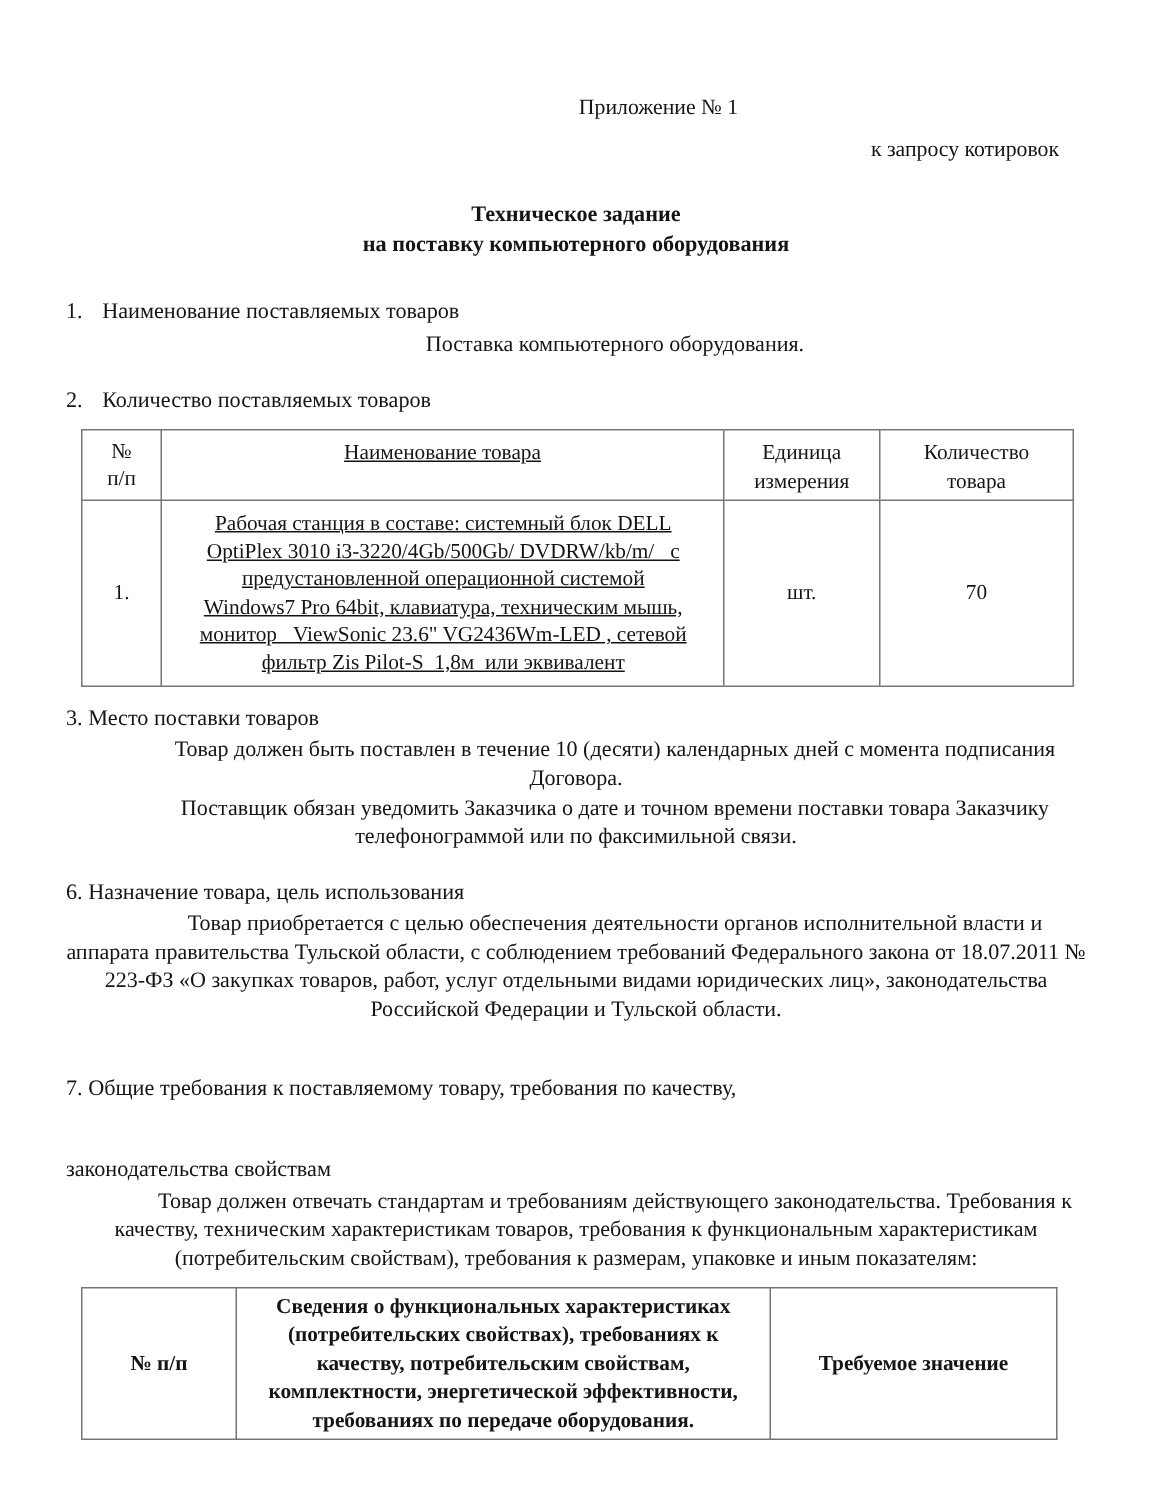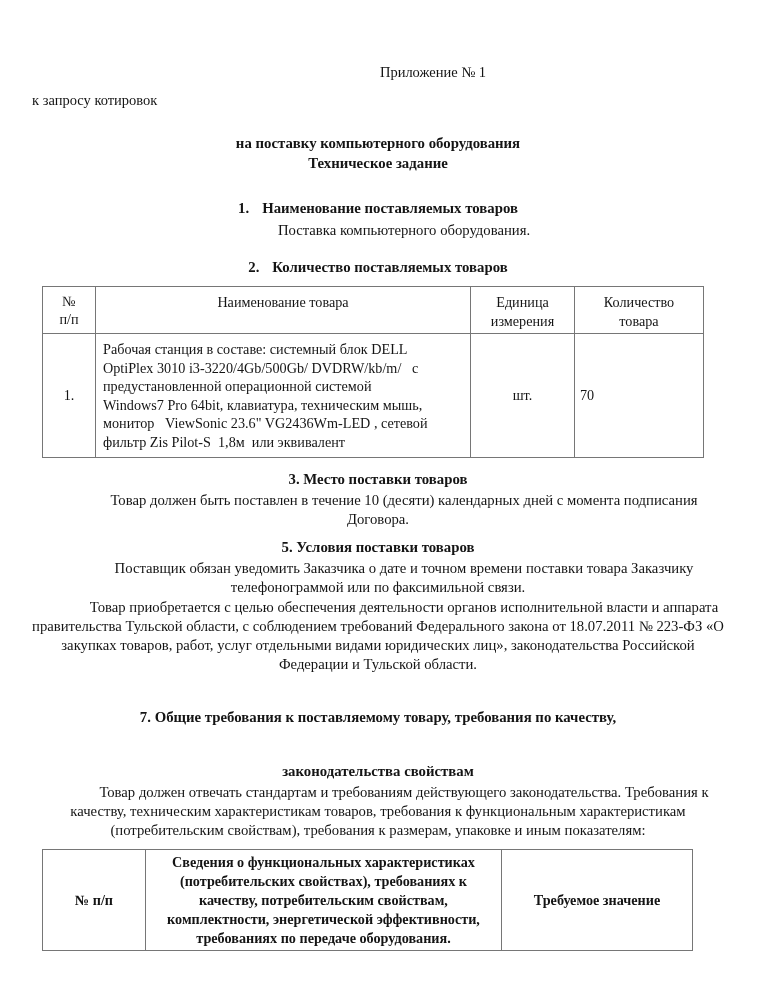--- a/index.html
+++ b/index.html
@@ -20,7 +20,7 @@
     width: 768px;
     height: 994px;
     box-sizing: border-box;
-    padding: 62px 44px 0 32px;
+    padding: 62px 44px 0 44px;
     background: #ffffff;
     overflow: hidden;
   }

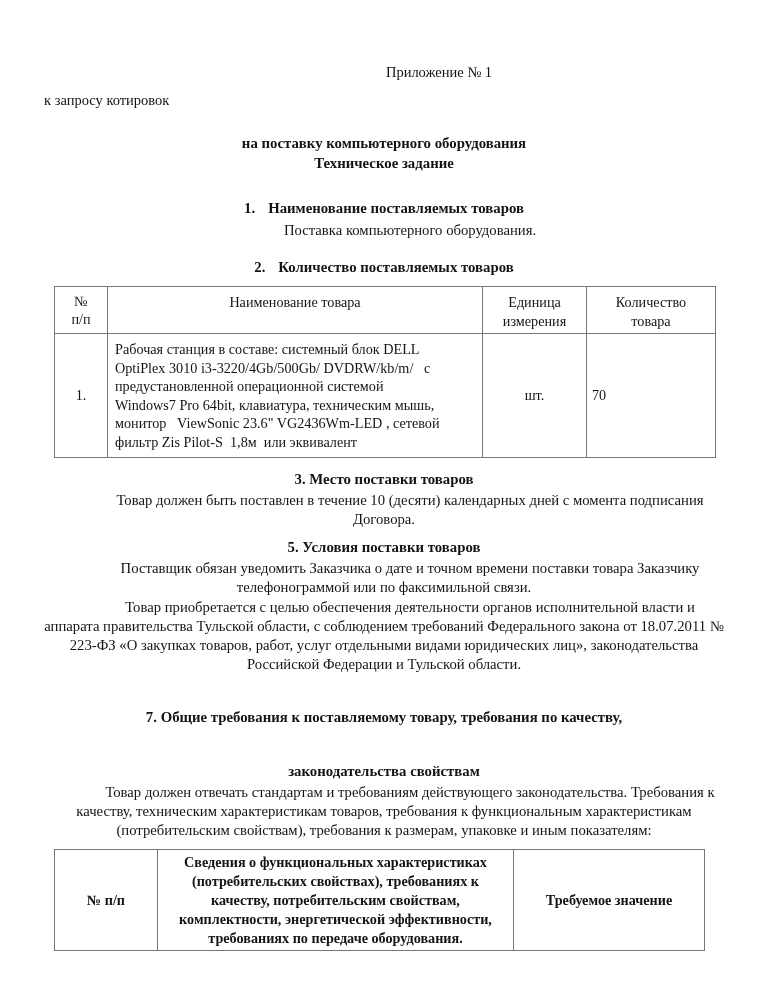--- a/index.html
+++ b/index.html
@@ -35,7 +35,7 @@
     padding-left: 110px;
   }
   .hdr-line-2 {
-    text-align: left;
+    text-align: right;
     padding-right: 18px;
     margin-top: 7px;
   }

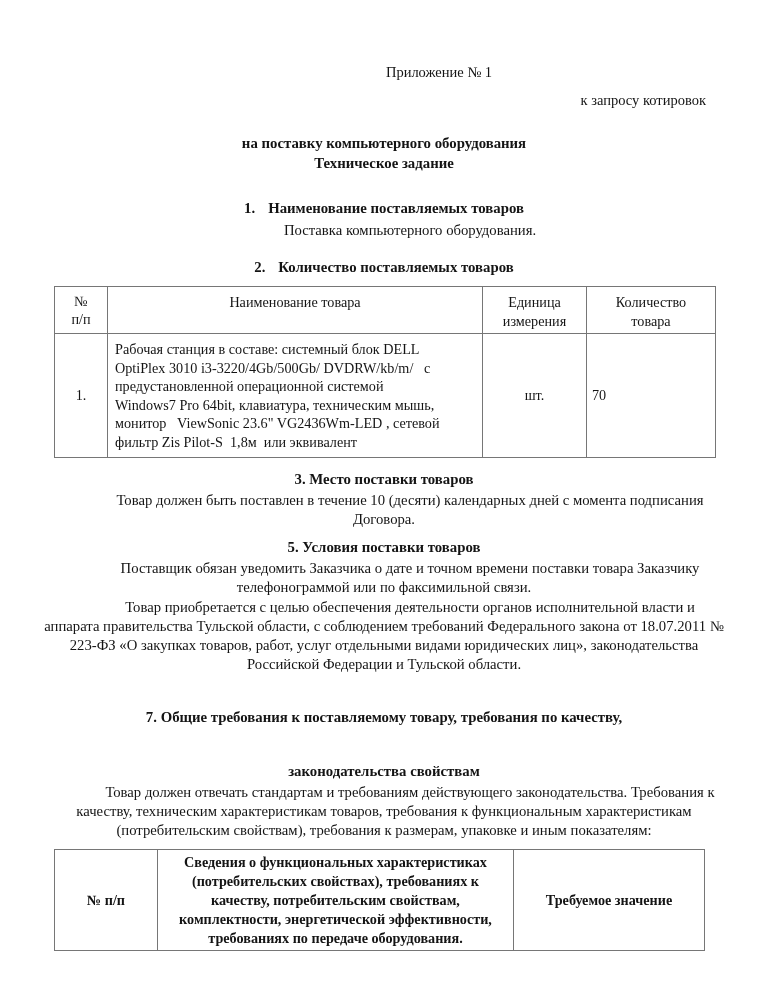--- a/index.html
+++ b/index.html
@@ -130,8 +130,8 @@
   </div>
 
   <div class="doc-title">
+    <span class="t-line">Техническое задание</span>
     <span class="t-line">на поставку компьютерного оборудования</span>
-    <span class="t-line">Техническое задание</span>
   </div>
 
   <div class="sec-head sp-lg">

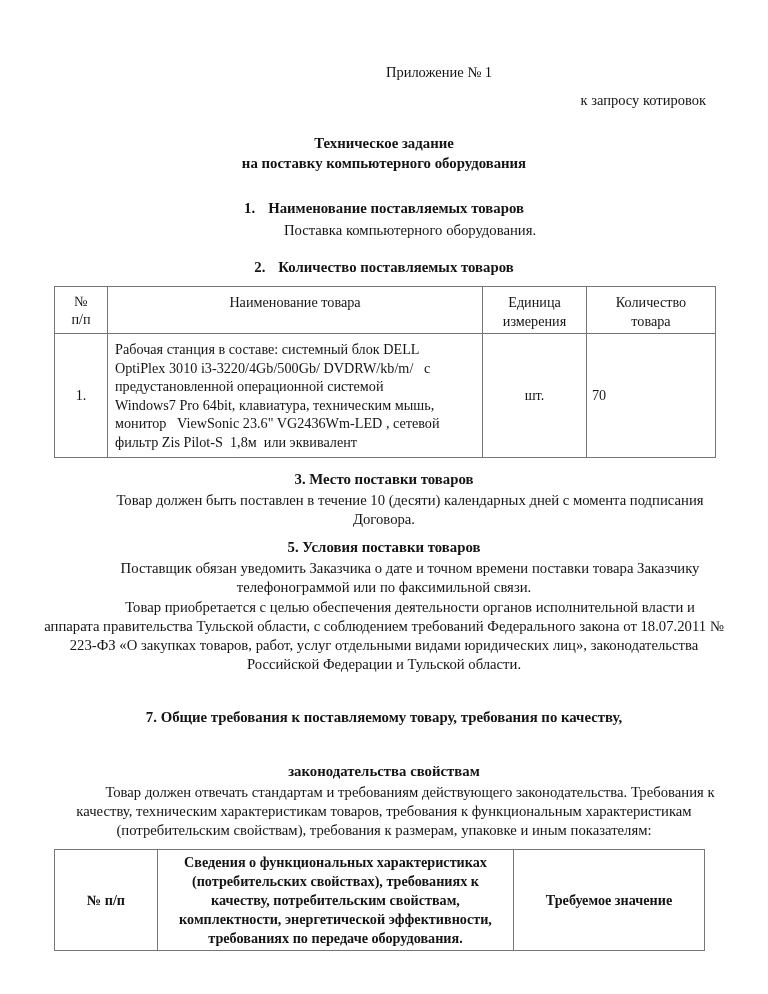--- a/index.html
+++ b/index.html
@@ -51,8 +51,7 @@
   .doc-title .t-line { display: block; }
 
   .sec-head {
-    text-align: center;
-    font-weight: bold;
+    font-weight: normal;
     font-size: 14.8px;
     line-height: 1.4;
   }

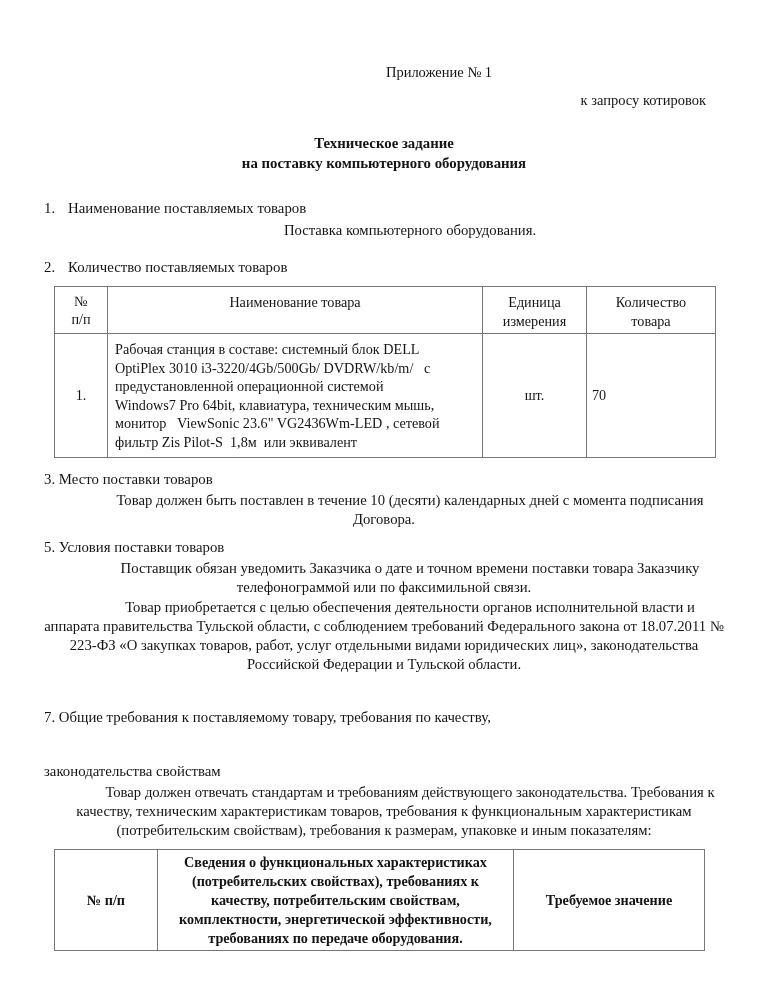--- a/index.html
+++ b/index.html
@@ -87,7 +87,7 @@
   }
   
   .t-qty .c-no   { width: 42px;  text-align: center; }
-  .t-qty .c-name { width: 364px; }
+  .t-qty .c-name { width: 364px; text-decoration: underline; }
   .t-qty .c-unit { width: 93px;  text-align: center; margin-left: 44px; }
   .t-qty .c-cnt  { width: 118px; }
 

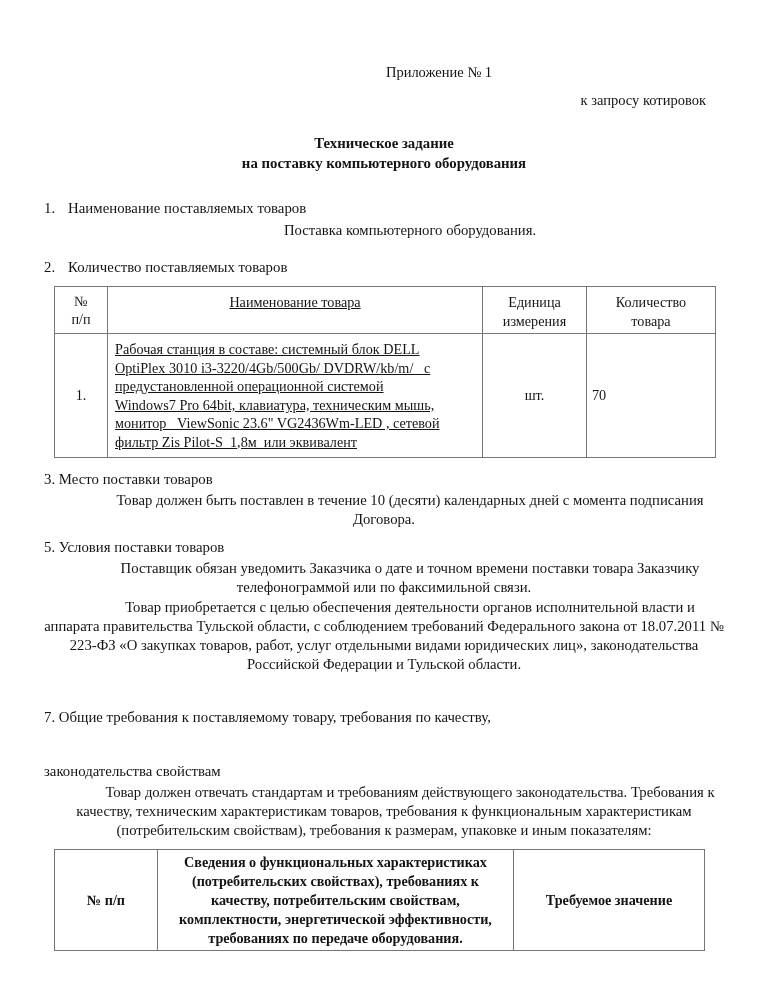--- a/index.html
+++ b/index.html
@@ -84,6 +84,7 @@
     border: 1px solid #767676;
     padding: 3px 5px;
     vertical-align: middle;
+    text-align: center;
   }
   
   .t-qty .c-no   { width: 42px;  text-align: center; }

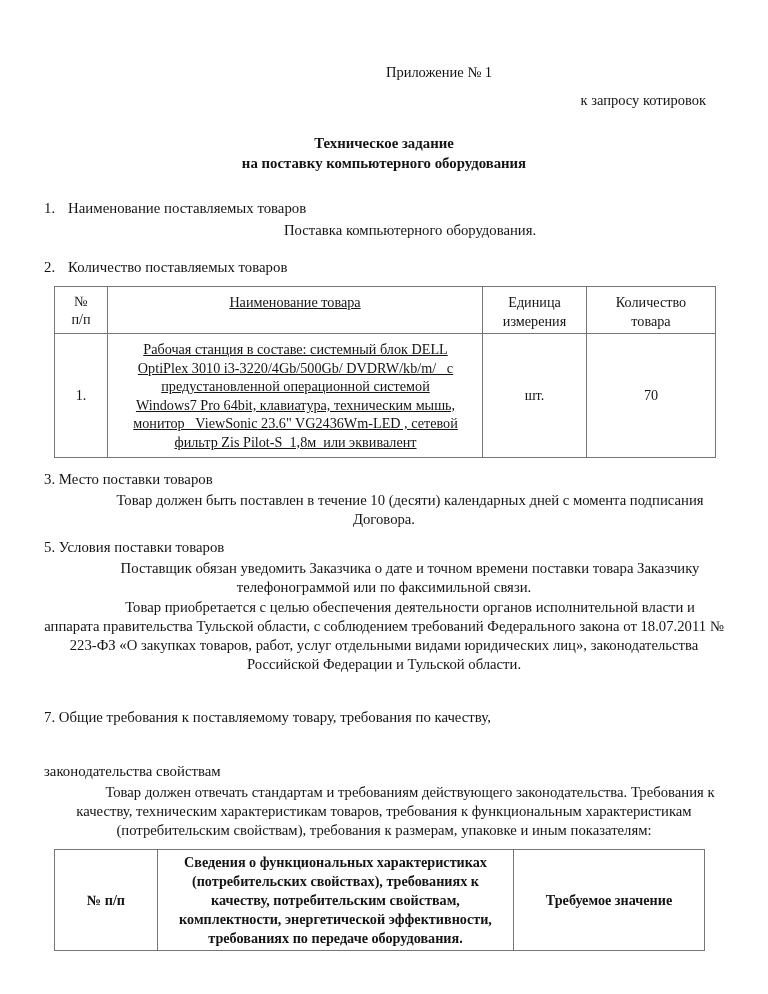--- a/index.html
+++ b/index.html
@@ -182,7 +182,6 @@
 
   <p class="body-txt tight">Товар должен быть поставлен в течение 10 (десяти) календарных дней с момента подписания Договора.</p>
 
-  <div class="sec-head sp-xs">5. Условия поставки товаров</div>
   <p class="body-txt tight">Поставщик обязан уведомить Заказчика о дате и точном времени поставки товара Заказчику телефонограммой или по факсимильной связи.</p>
 
   <p class="body-txt tight">Товар приобретается с целью обеспечения деятельности органов исполнительной власти и аппарата правительства Тульской области, с соблюдением требований Федерального закона от 18.07.2011 № 223-ФЗ «О закупках товаров, работ, услуг отдельными видами юридических лиц», законодательства Российской Федерации и Тульской области.</p>

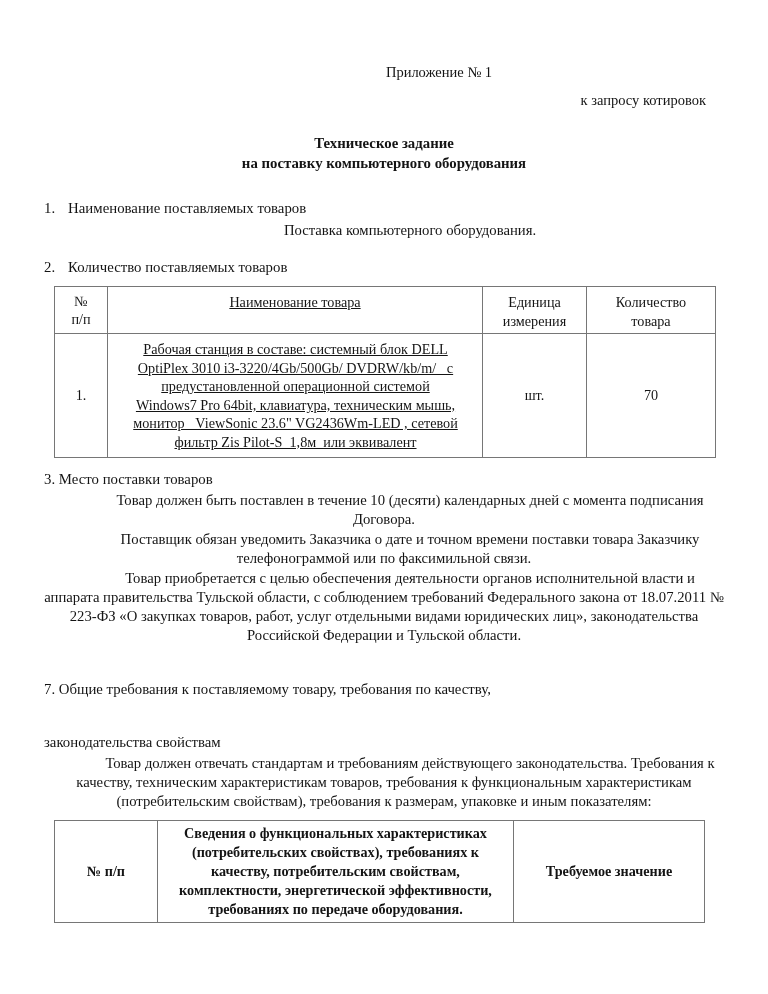--- a/index.html
+++ b/index.html
@@ -184,6 +184,7 @@
 
   <p class="body-txt tight">Поставщик обязан уведомить Заказчика о дате и точном времени поставки товара Заказчику телефонограммой или по факсимильной связи.</p>
 
+  <div class="sec-head sp-md">6. Назначение товара, цель использования</div>
   <p class="body-txt tight">Товар приобретается с целью обеспечения деятельности органов исполнительной власти и аппарата правительства Тульской области, с соблюдением требований Федерального закона от 18.07.2011 № 223-ФЗ «О закупках товаров, работ, услуг отдельными видами юридических лиц», законодательства Российской Федерации и Тульской области.</p>
 
   <div class="sec-head sp-md">

